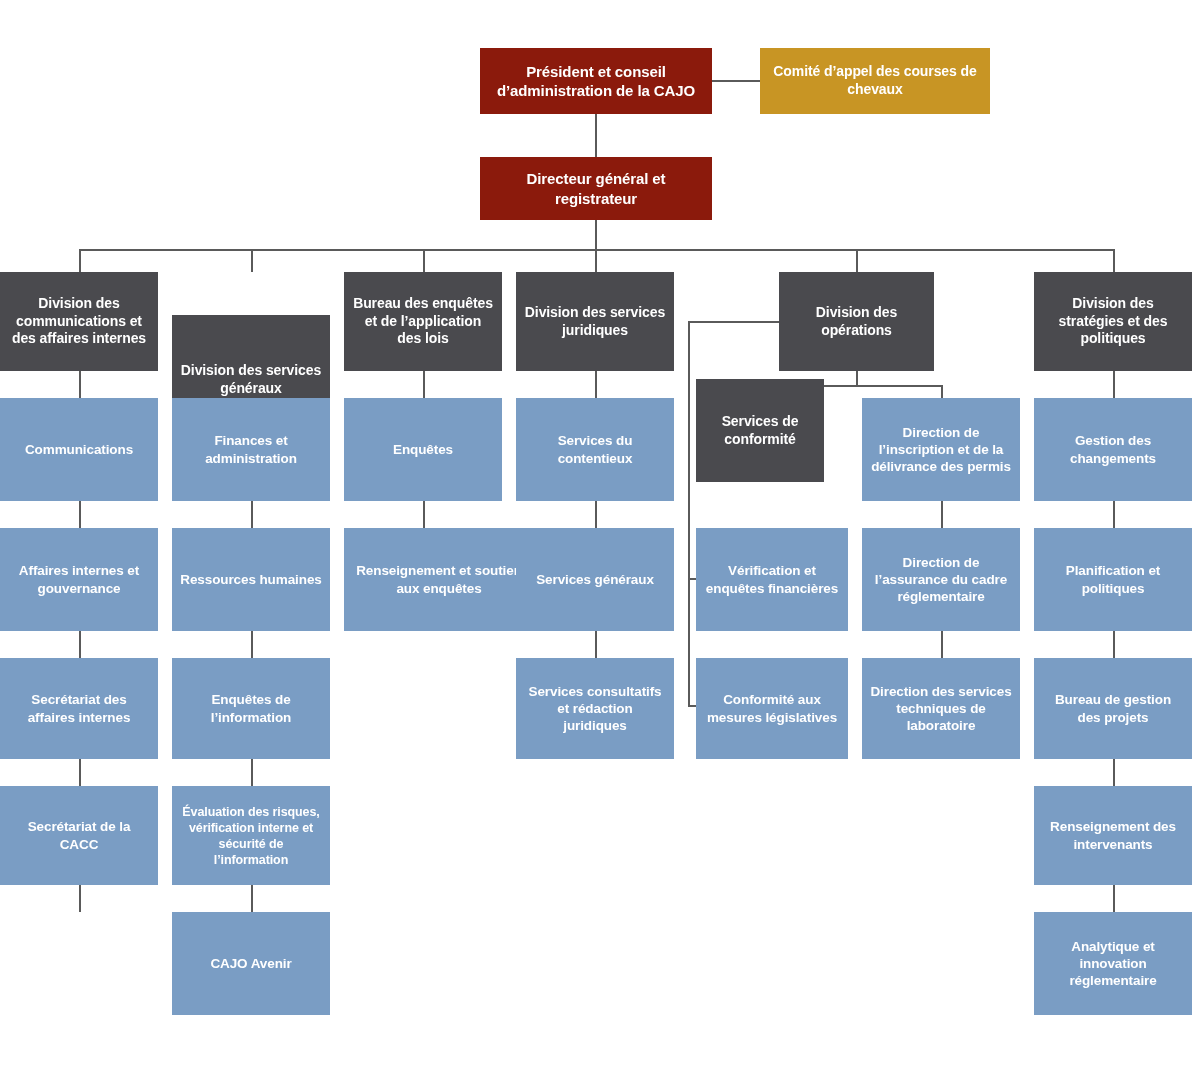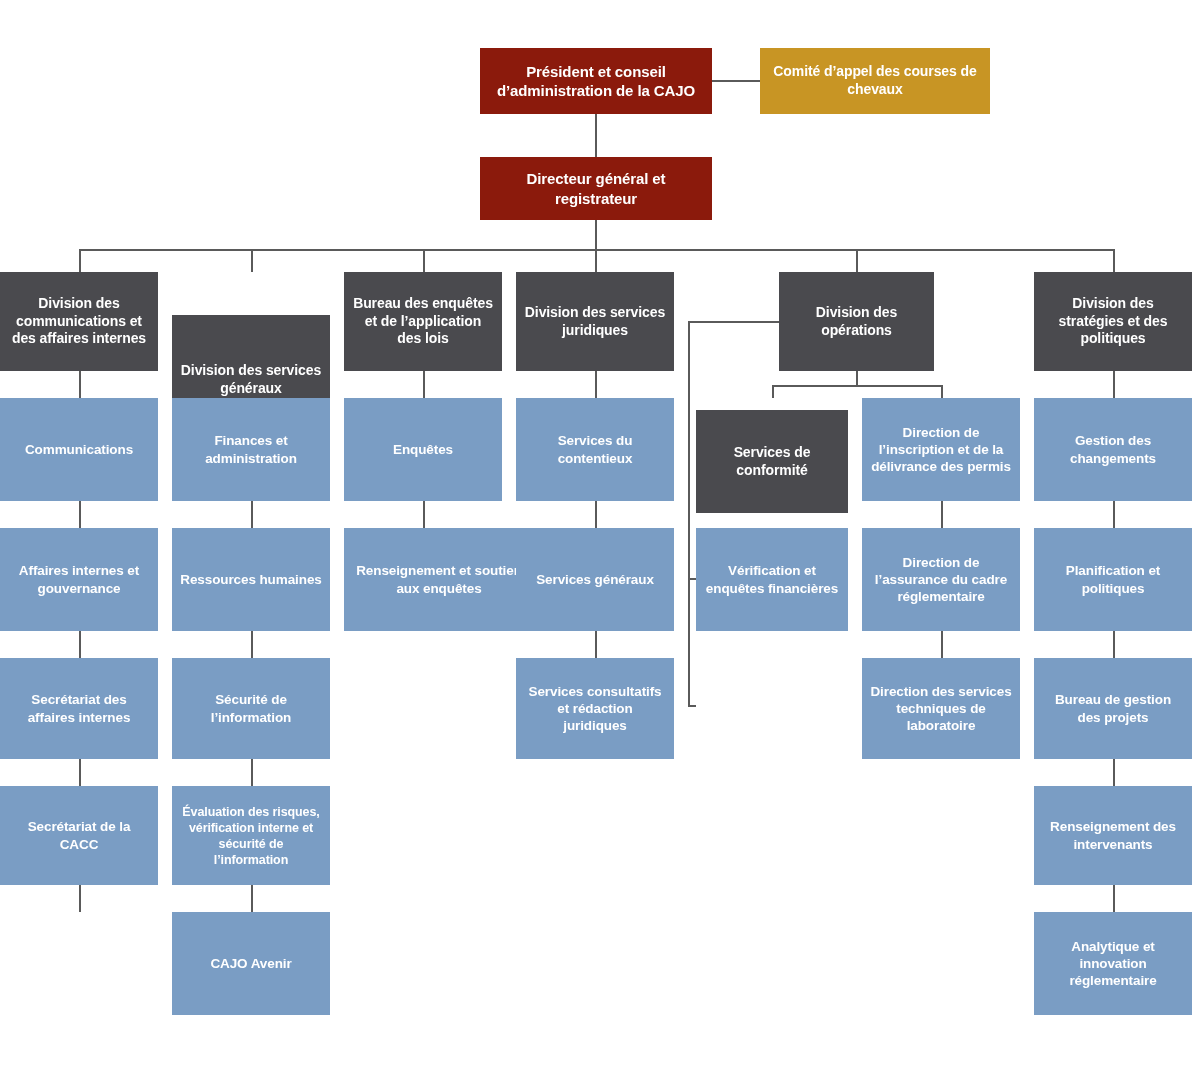--- a/index.html
+++ b/index.html
@@ -189,7 +189,7 @@
     <span>Services consultatifs et rédaction juridiques</span>
   </div>
 
-  <div class="node n-gray fs14" style="left:696px; top:410px; width:152px; height:103px;">
+  <div class="node n-gray fs14" style="left:696px; top:379px; width:128px; height:103px;">
     <span>Services de conformité</span>
   </div>
   <div class="node n-blue fs13" style="left:696px; top:528px; width:152px; height:103px;">

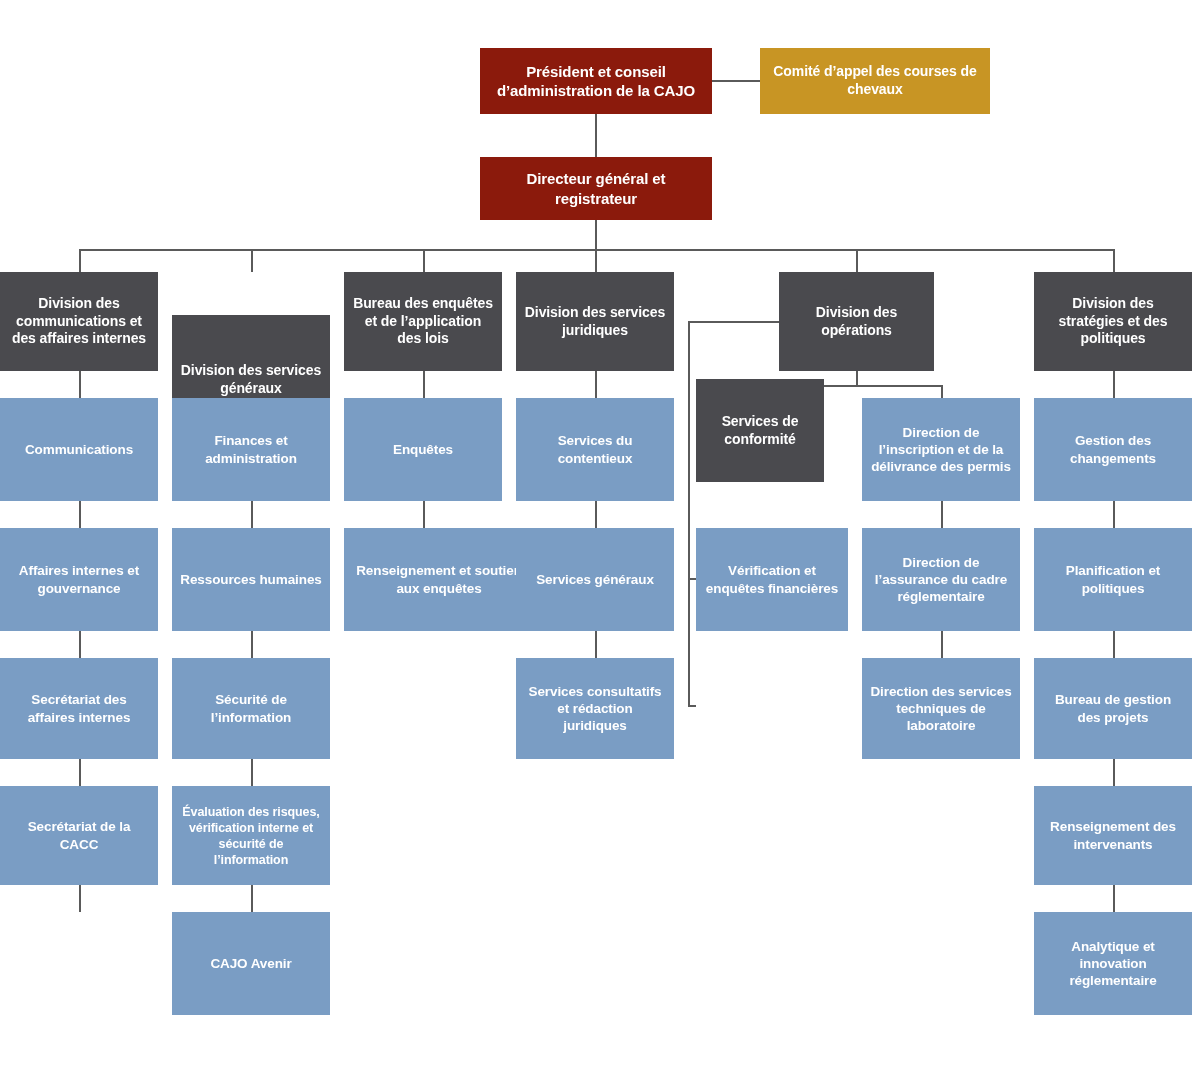--- a/index.html
+++ b/index.html
@@ -163,7 +163,7 @@
     <span>Ressources humaines</span>
   </div>
   <div class="node n-blue fs13" style="left:172px; top:658px; width:158px; height:101px;">
-    <span>Sécurité de l’information</span>
+    <span>Enquêtes de l’information</span>
   </div>
   <div class="node n-blue fs12" style="left:172px; top:786px; width:158px; height:99px;">
     <span>Évaluation des risques, vérification interne et sécurité de l’information</span>

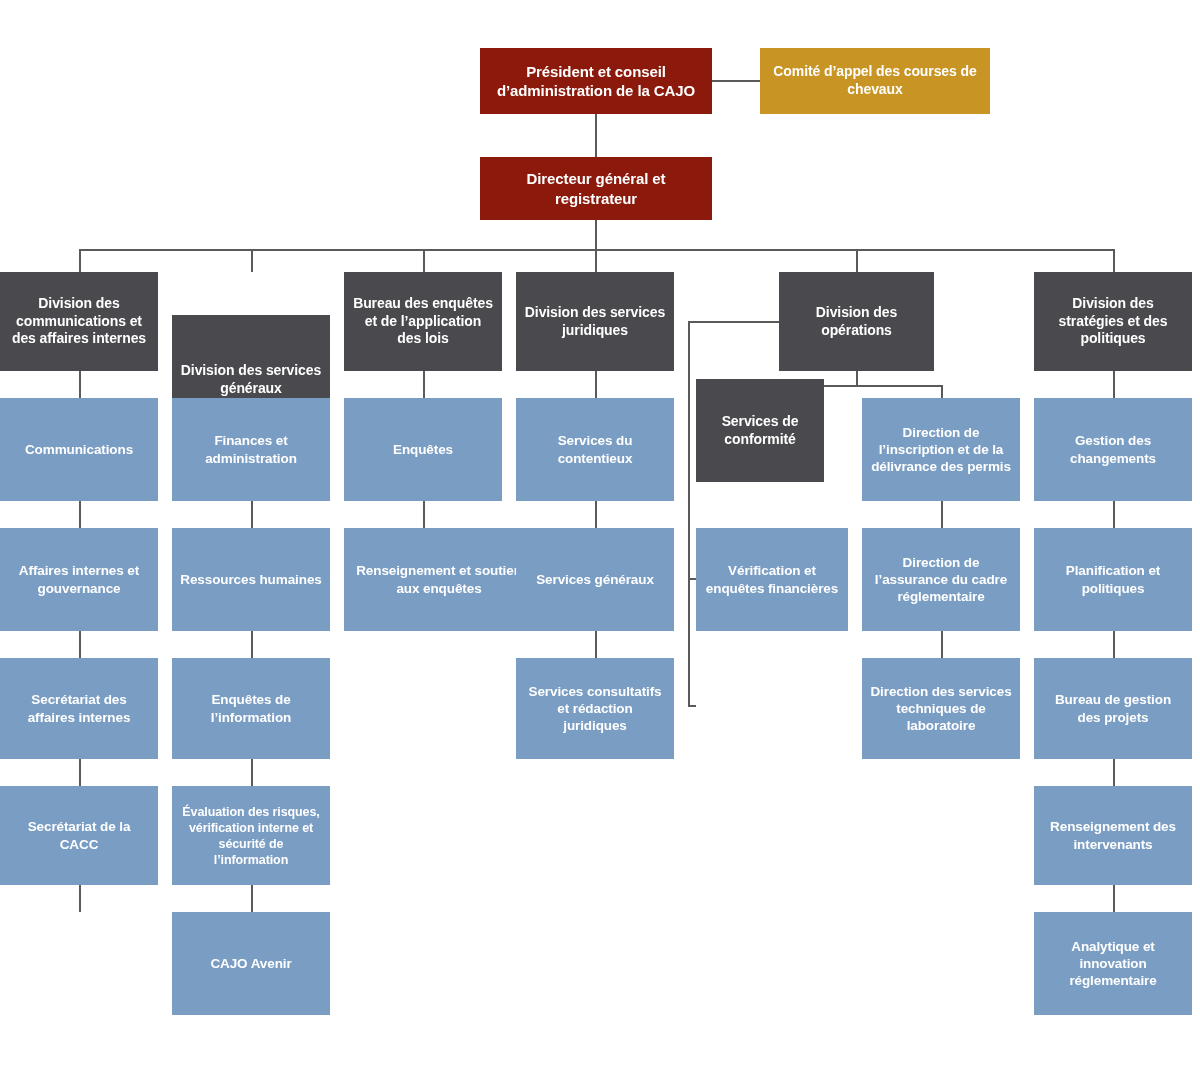--- a/index.html
+++ b/index.html
@@ -195,6 +195,9 @@
   <div class="node n-blue fs13" style="left:696px; top:528px; width:152px; height:103px;">
     <span>Vérification et enquêtes financières</span>
   </div>
+  <div class="node n-blue fs13" style="left:696px; top:658px; width:152px; height:101px;">
+    <span>Conformité aux mesures législatives</span>
+  </div>
 
   <div class="node n-blue fs13" style="left:862px; top:398px; width:158px; height:103px;">
     <span>Direction de l’inscription et de la délivrance des permis</span>

